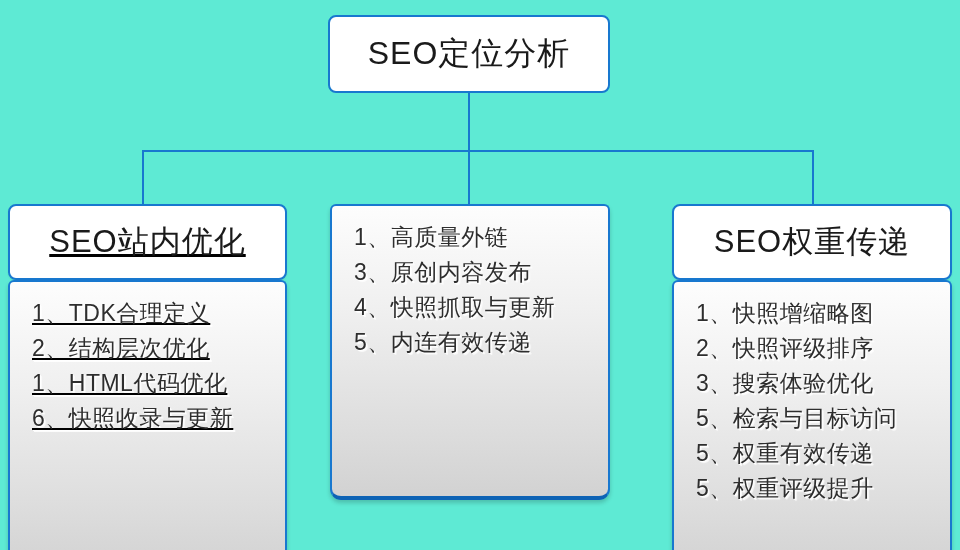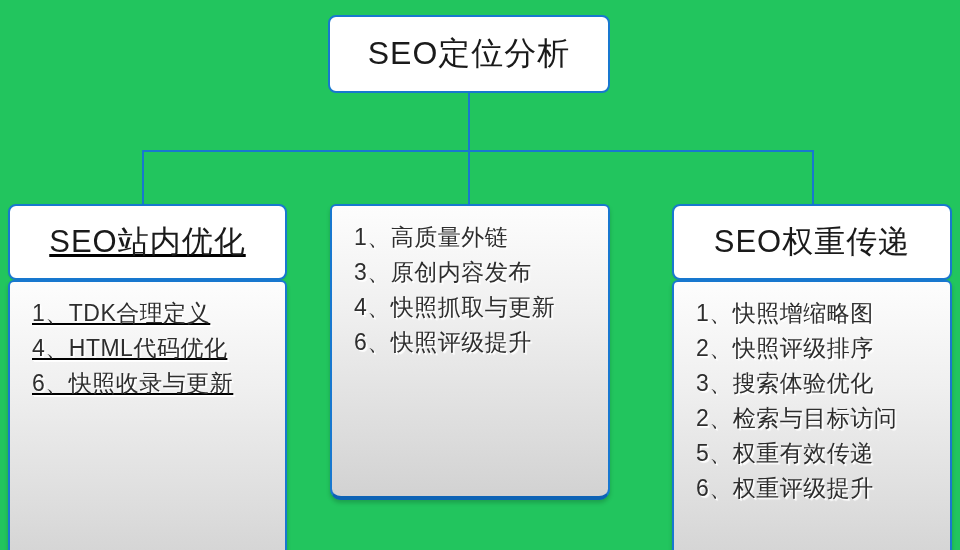--- a/index.html
+++ b/index.html
@@ -13,7 +13,7 @@
   .canvas{
     position:relative;
     width:960px;height:550px;
-    background:#22c55e;
+    background:#5eead4;
     overflow:hidden;
   }
   

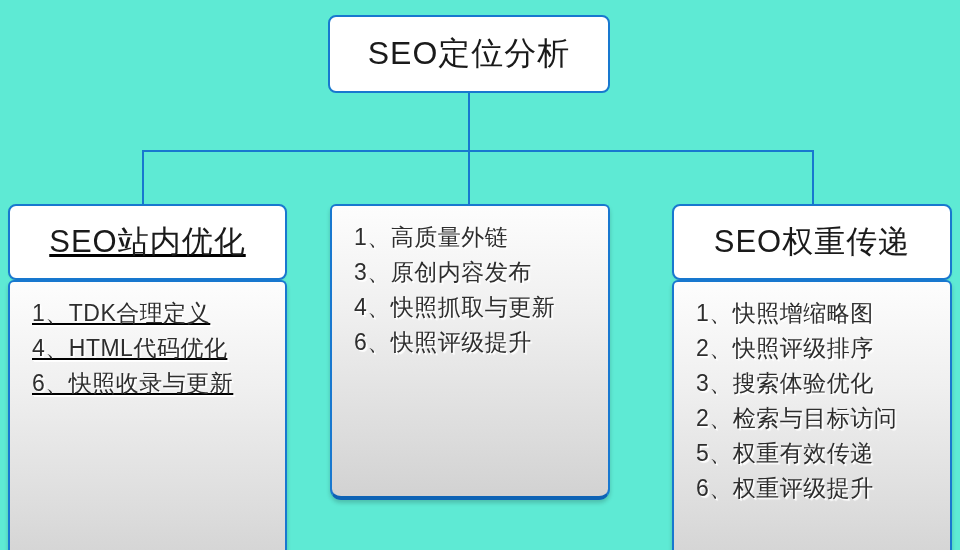--- a/index.html
+++ b/index.html
@@ -88,6 +88,7 @@
     </div>
     <div class="branch-list">
       <div class="list-item">1、TDK合理定义</div>
+      <div class="list-item">2、结构层次优化</div>
       <div class="list-item">4、HTML代码优化</div>
       <div class="list-item">6、快照收录与更新</div>
     </div>

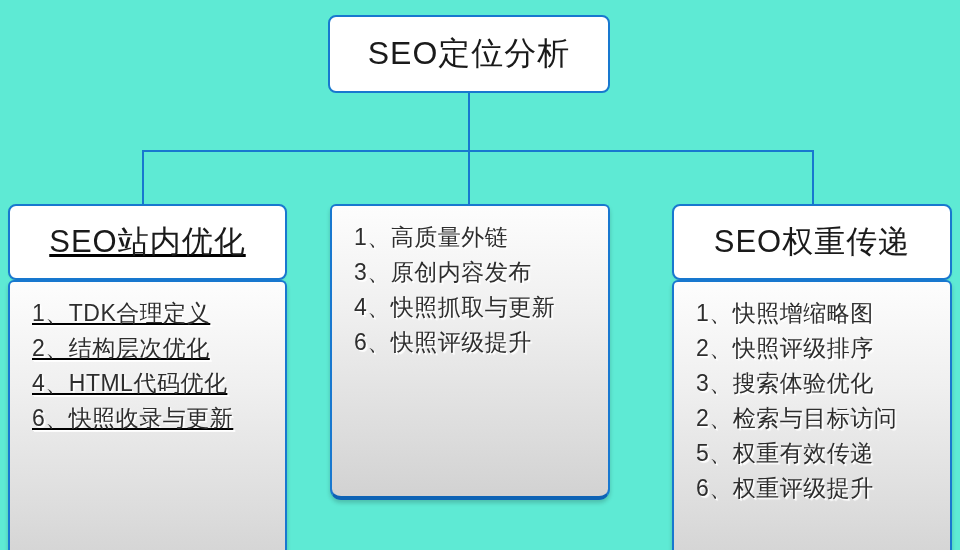--- a/index.html
+++ b/index.html
@@ -99,6 +99,7 @@
       <div class="list-item">1、高质量外链</div>
       <div class="list-item">3、原创内容发布</div>
       <div class="list-item">4、快照抓取与更新</div>
+      <div class="list-item">5、内连有效传递</div>
       <div class="list-item">6、快照评级提升</div>
     </div>
   </div>

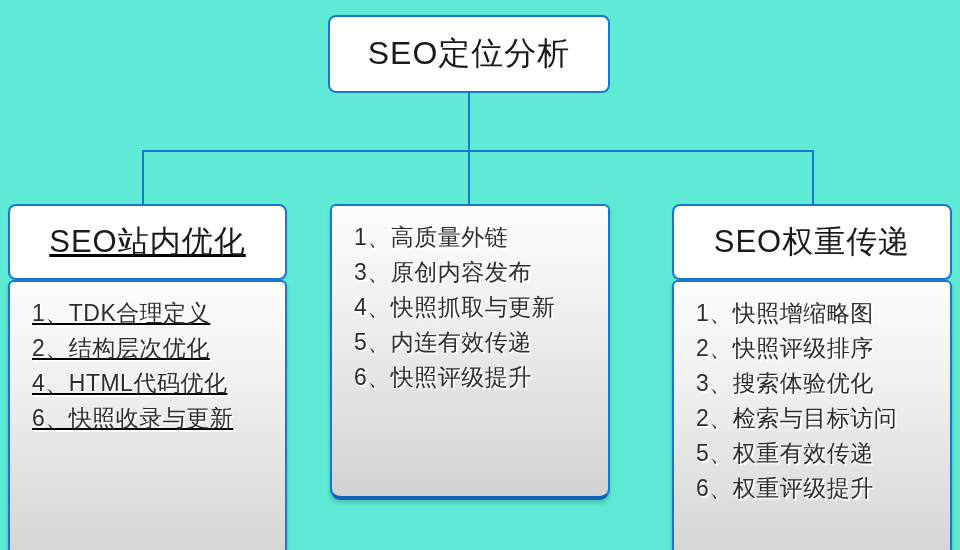--- a/index.html
+++ b/index.html
@@ -89,7 +89,7 @@
     <div class="branch-list">
       <div class="list-item">1、TDK合理定义</div>
       <div class="list-item">2、结构层次优化</div>
-      <div class="list-item">4、HTML代码优化</div>
+      <div class="list-item">1、HTML代码优化</div>
       <div class="list-item">6、快照收录与更新</div>
     </div>
   </div>

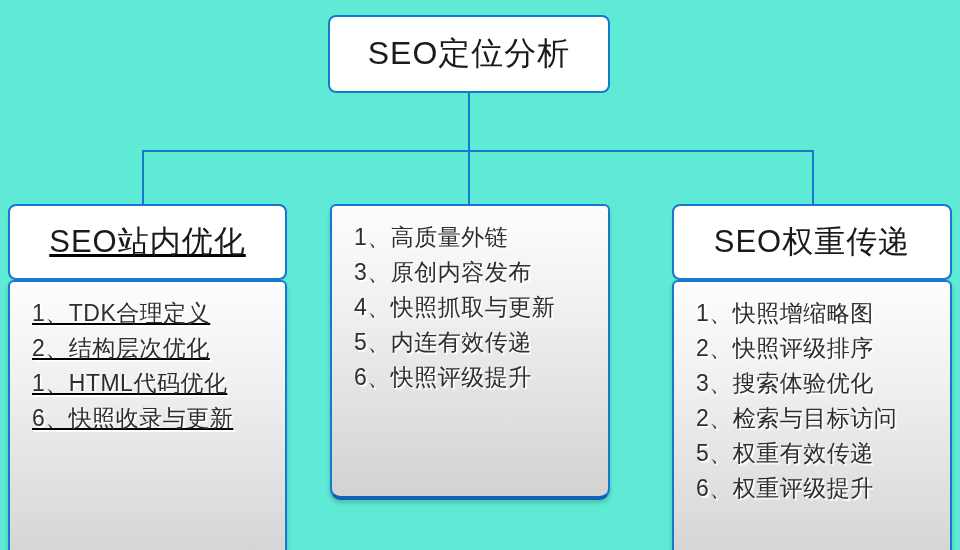--- a/index.html
+++ b/index.html
@@ -100,7 +100,6 @@
       <div class="list-item">3、原创内容发布</div>
       <div class="list-item">4、快照抓取与更新</div>
       <div class="list-item">5、内连有效传递</div>
-      <div class="list-item">6、快照评级提升</div>
     </div>
   </div>
 

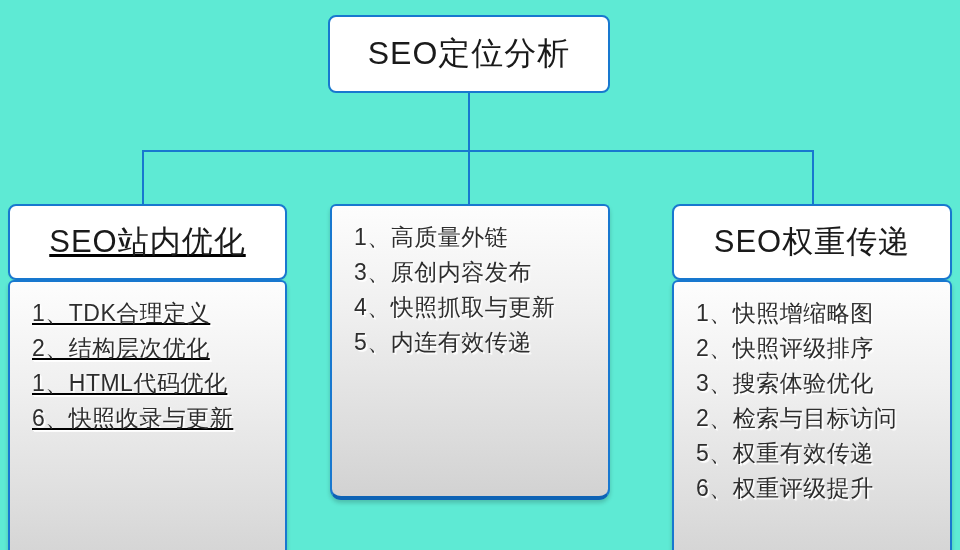--- a/index.html
+++ b/index.html
@@ -111,7 +111,7 @@
       <div class="list-item">1、快照增缩略图</div>
       <div class="list-item">2、快照评级排序</div>
       <div class="list-item">3、搜索体验优化</div>
-      <div class="list-item">2、检索与目标访问</div>
+      <div class="list-item">5、检索与目标访问</div>
       <div class="list-item">5、权重有效传递</div>
       <div class="list-item">6、权重评级提升</div>
     </div>

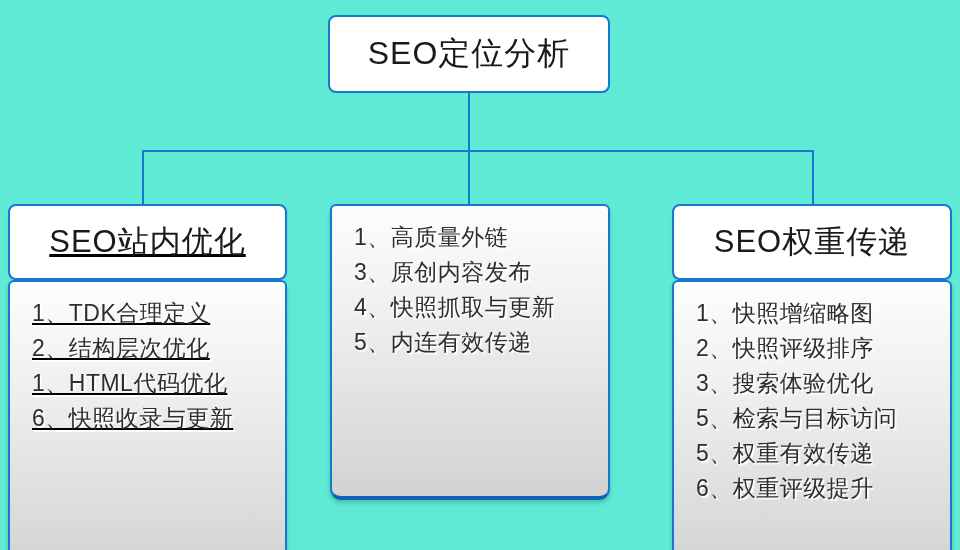--- a/index.html
+++ b/index.html
@@ -113,7 +113,7 @@
       <div class="list-item">3、搜索体验优化</div>
       <div class="list-item">5、检索与目标访问</div>
       <div class="list-item">5、权重有效传递</div>
-      <div class="list-item">6、权重评级提升</div>
+      <div class="list-item">5、权重评级提升</div>
     </div>
   </div>
 

